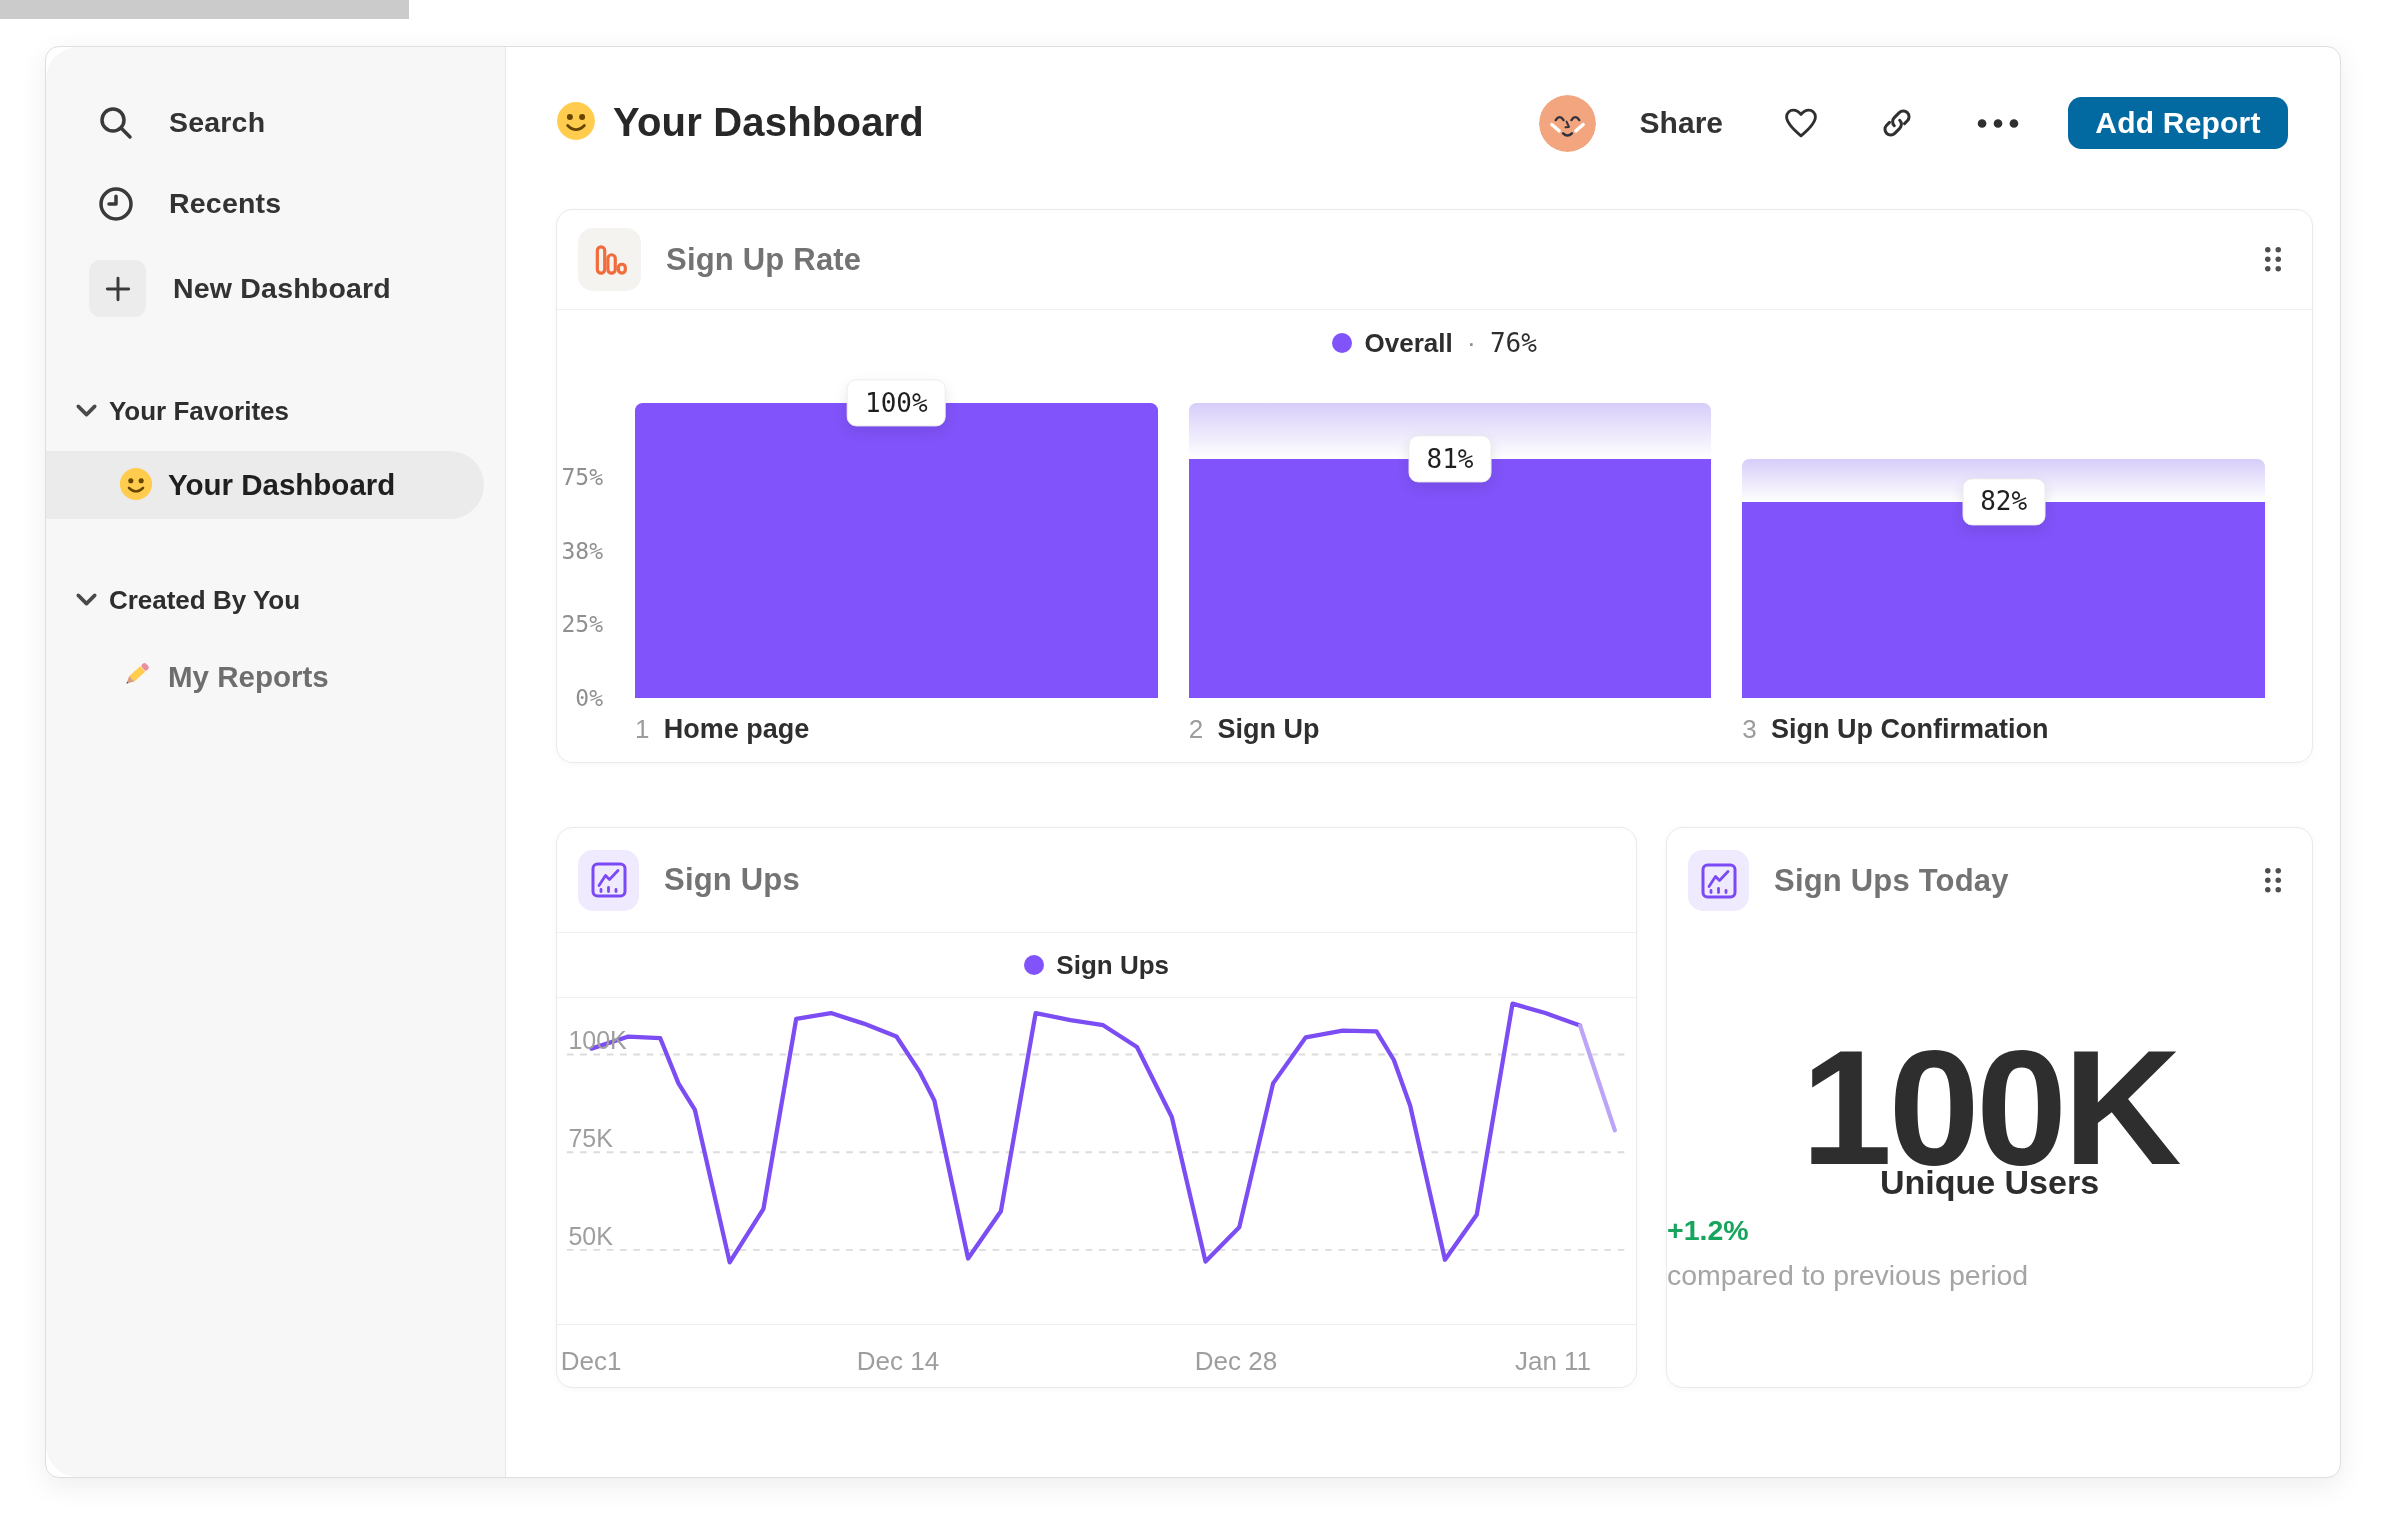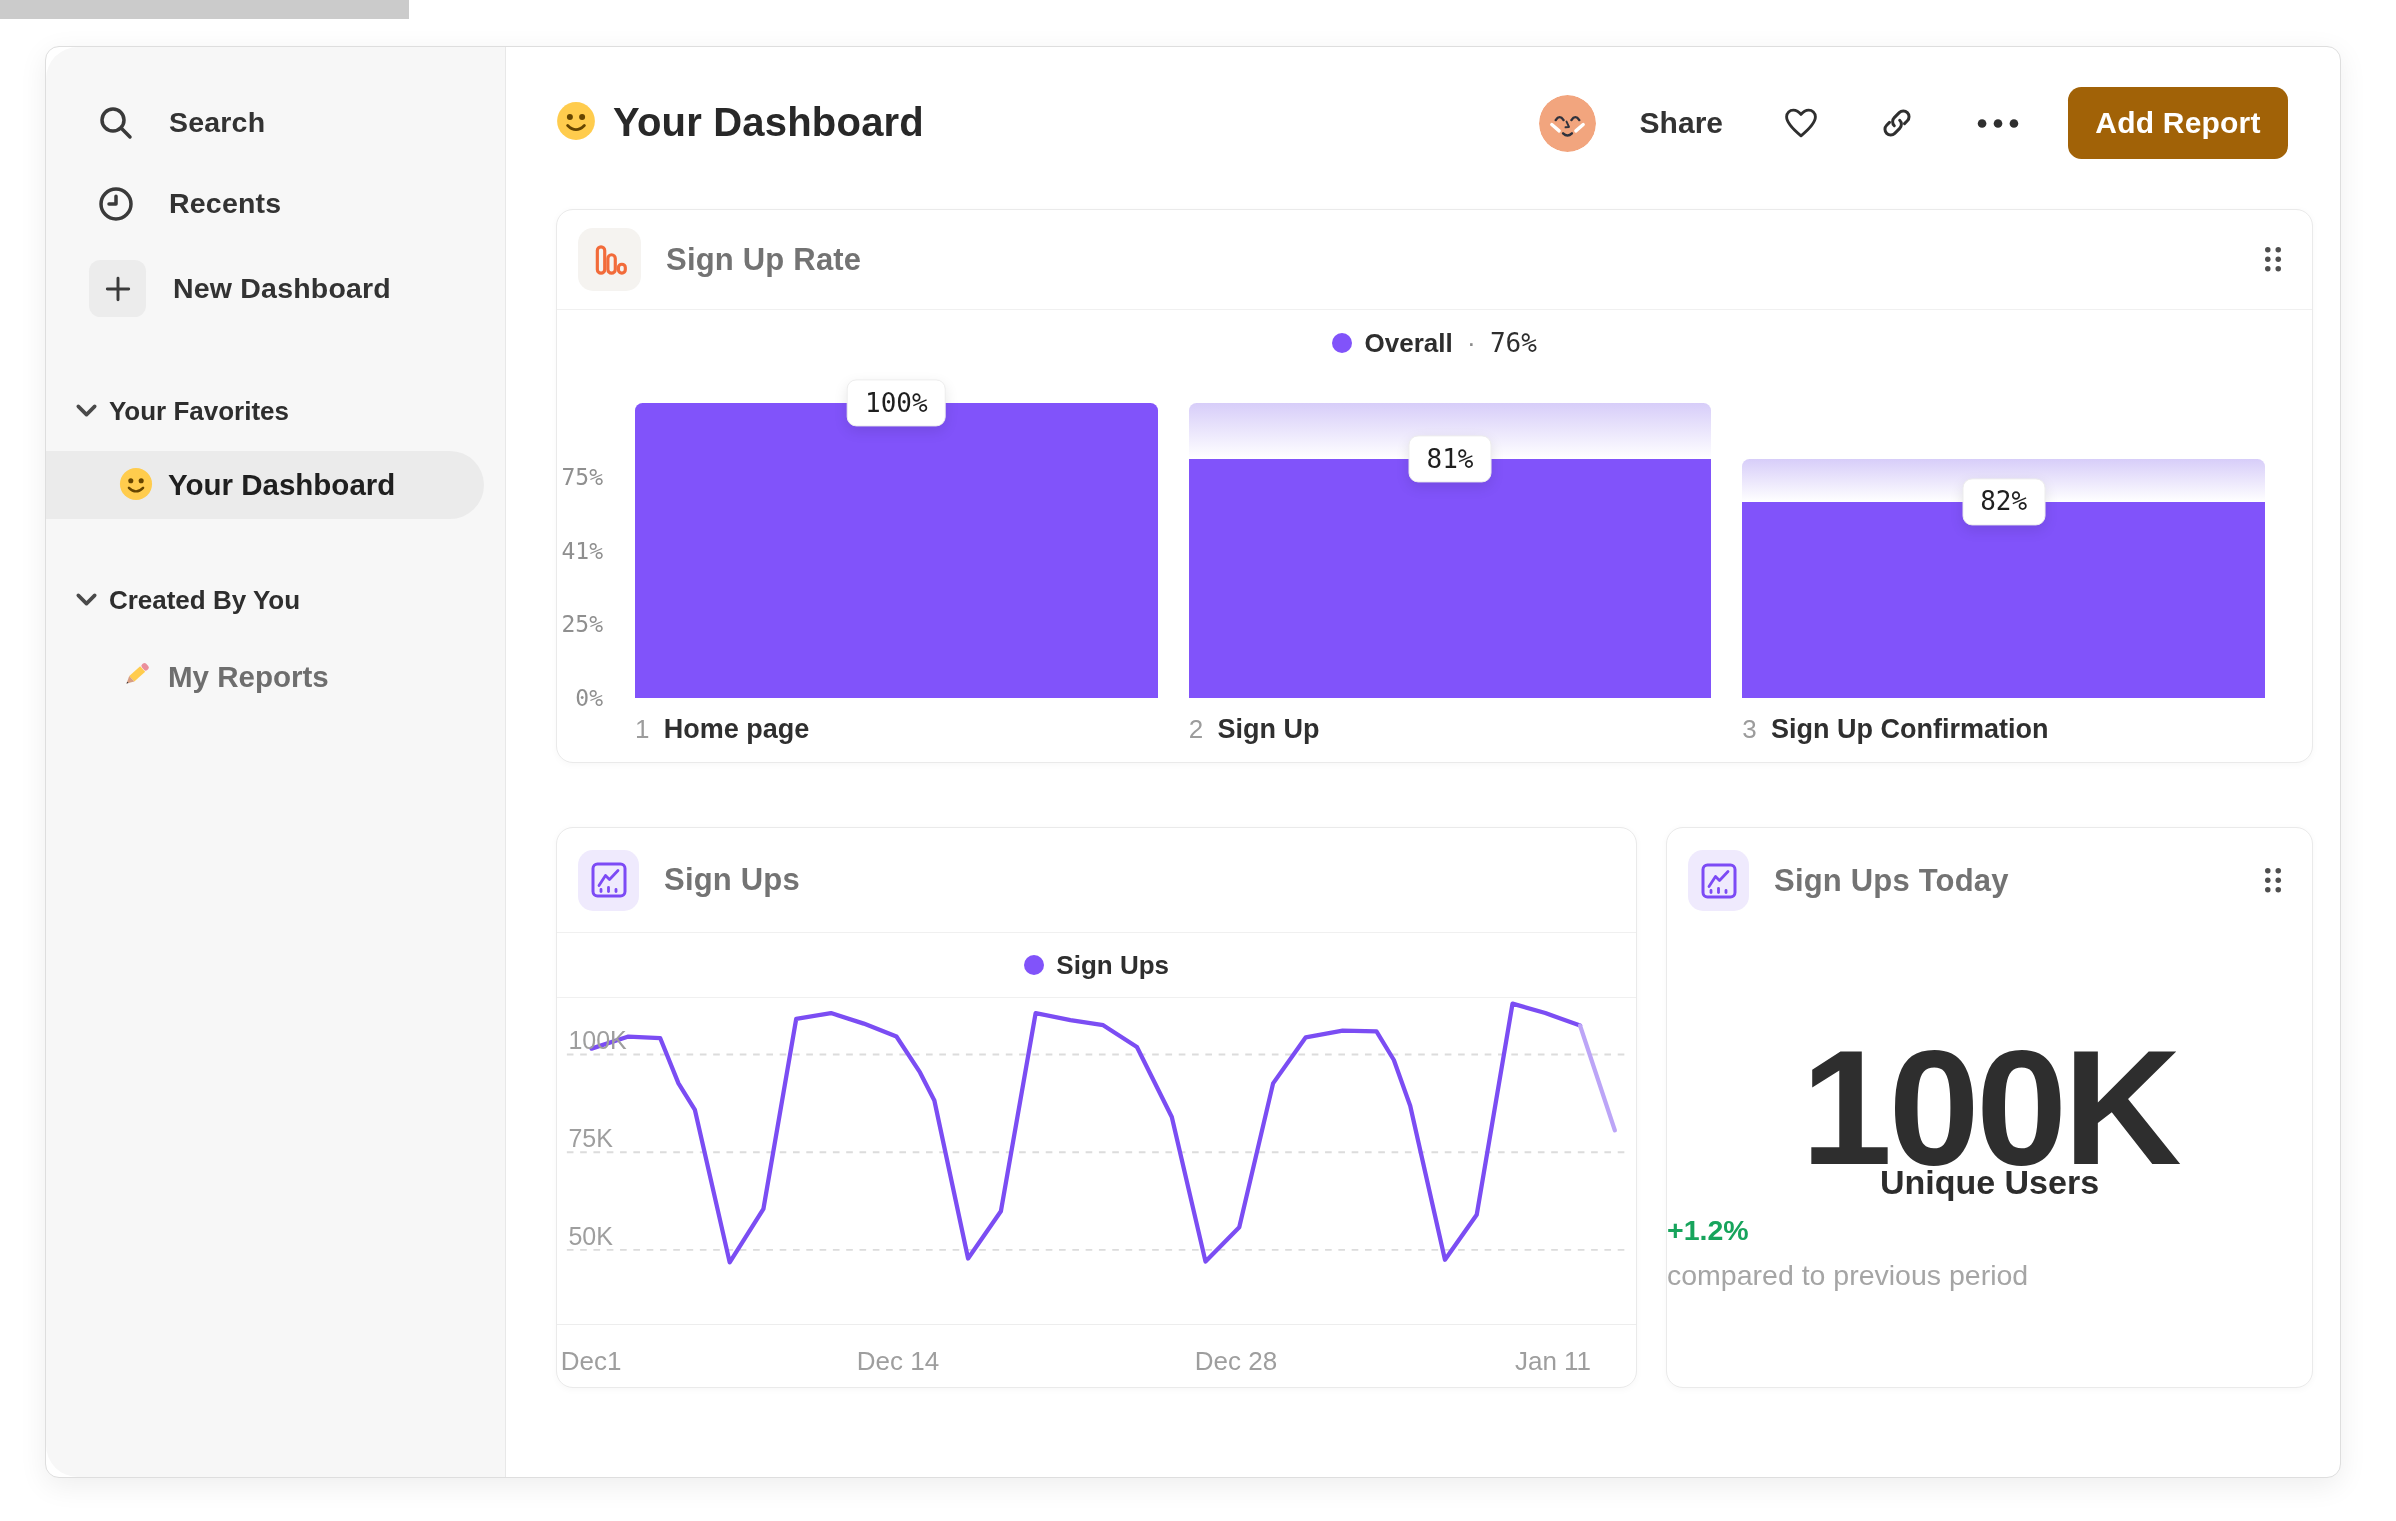--- a/index.html
+++ b/index.html
@@ -37,7 +37,7 @@
   .avatar { width: 57px; height: 57px; border-radius: 50%; overflow: hidden; margin-right: 44px; cursor: pointer; }
   .share-label { font-size: 30px; font-weight: 600; color: #333; margin-right: 59px; cursor: pointer; }
   .icon-btn { display: flex; align-items: center; justify-content: center; cursor: pointer; margin-right: 59px; }
-  .add-report-btn { width: 220px; height: 72px; border: none; border-radius: 13.3px; background: #a16207;
+  .add-report-btn { width: 220px; height: 52px; border: none; border-radius: 13.3px; background: #0369a1;
     color: #ffffff; font-size: 30px; font-weight: 700; font-family: "Liberation Sans", sans-serif;
     cursor: pointer; letter-spacing: 0.2px; }
 

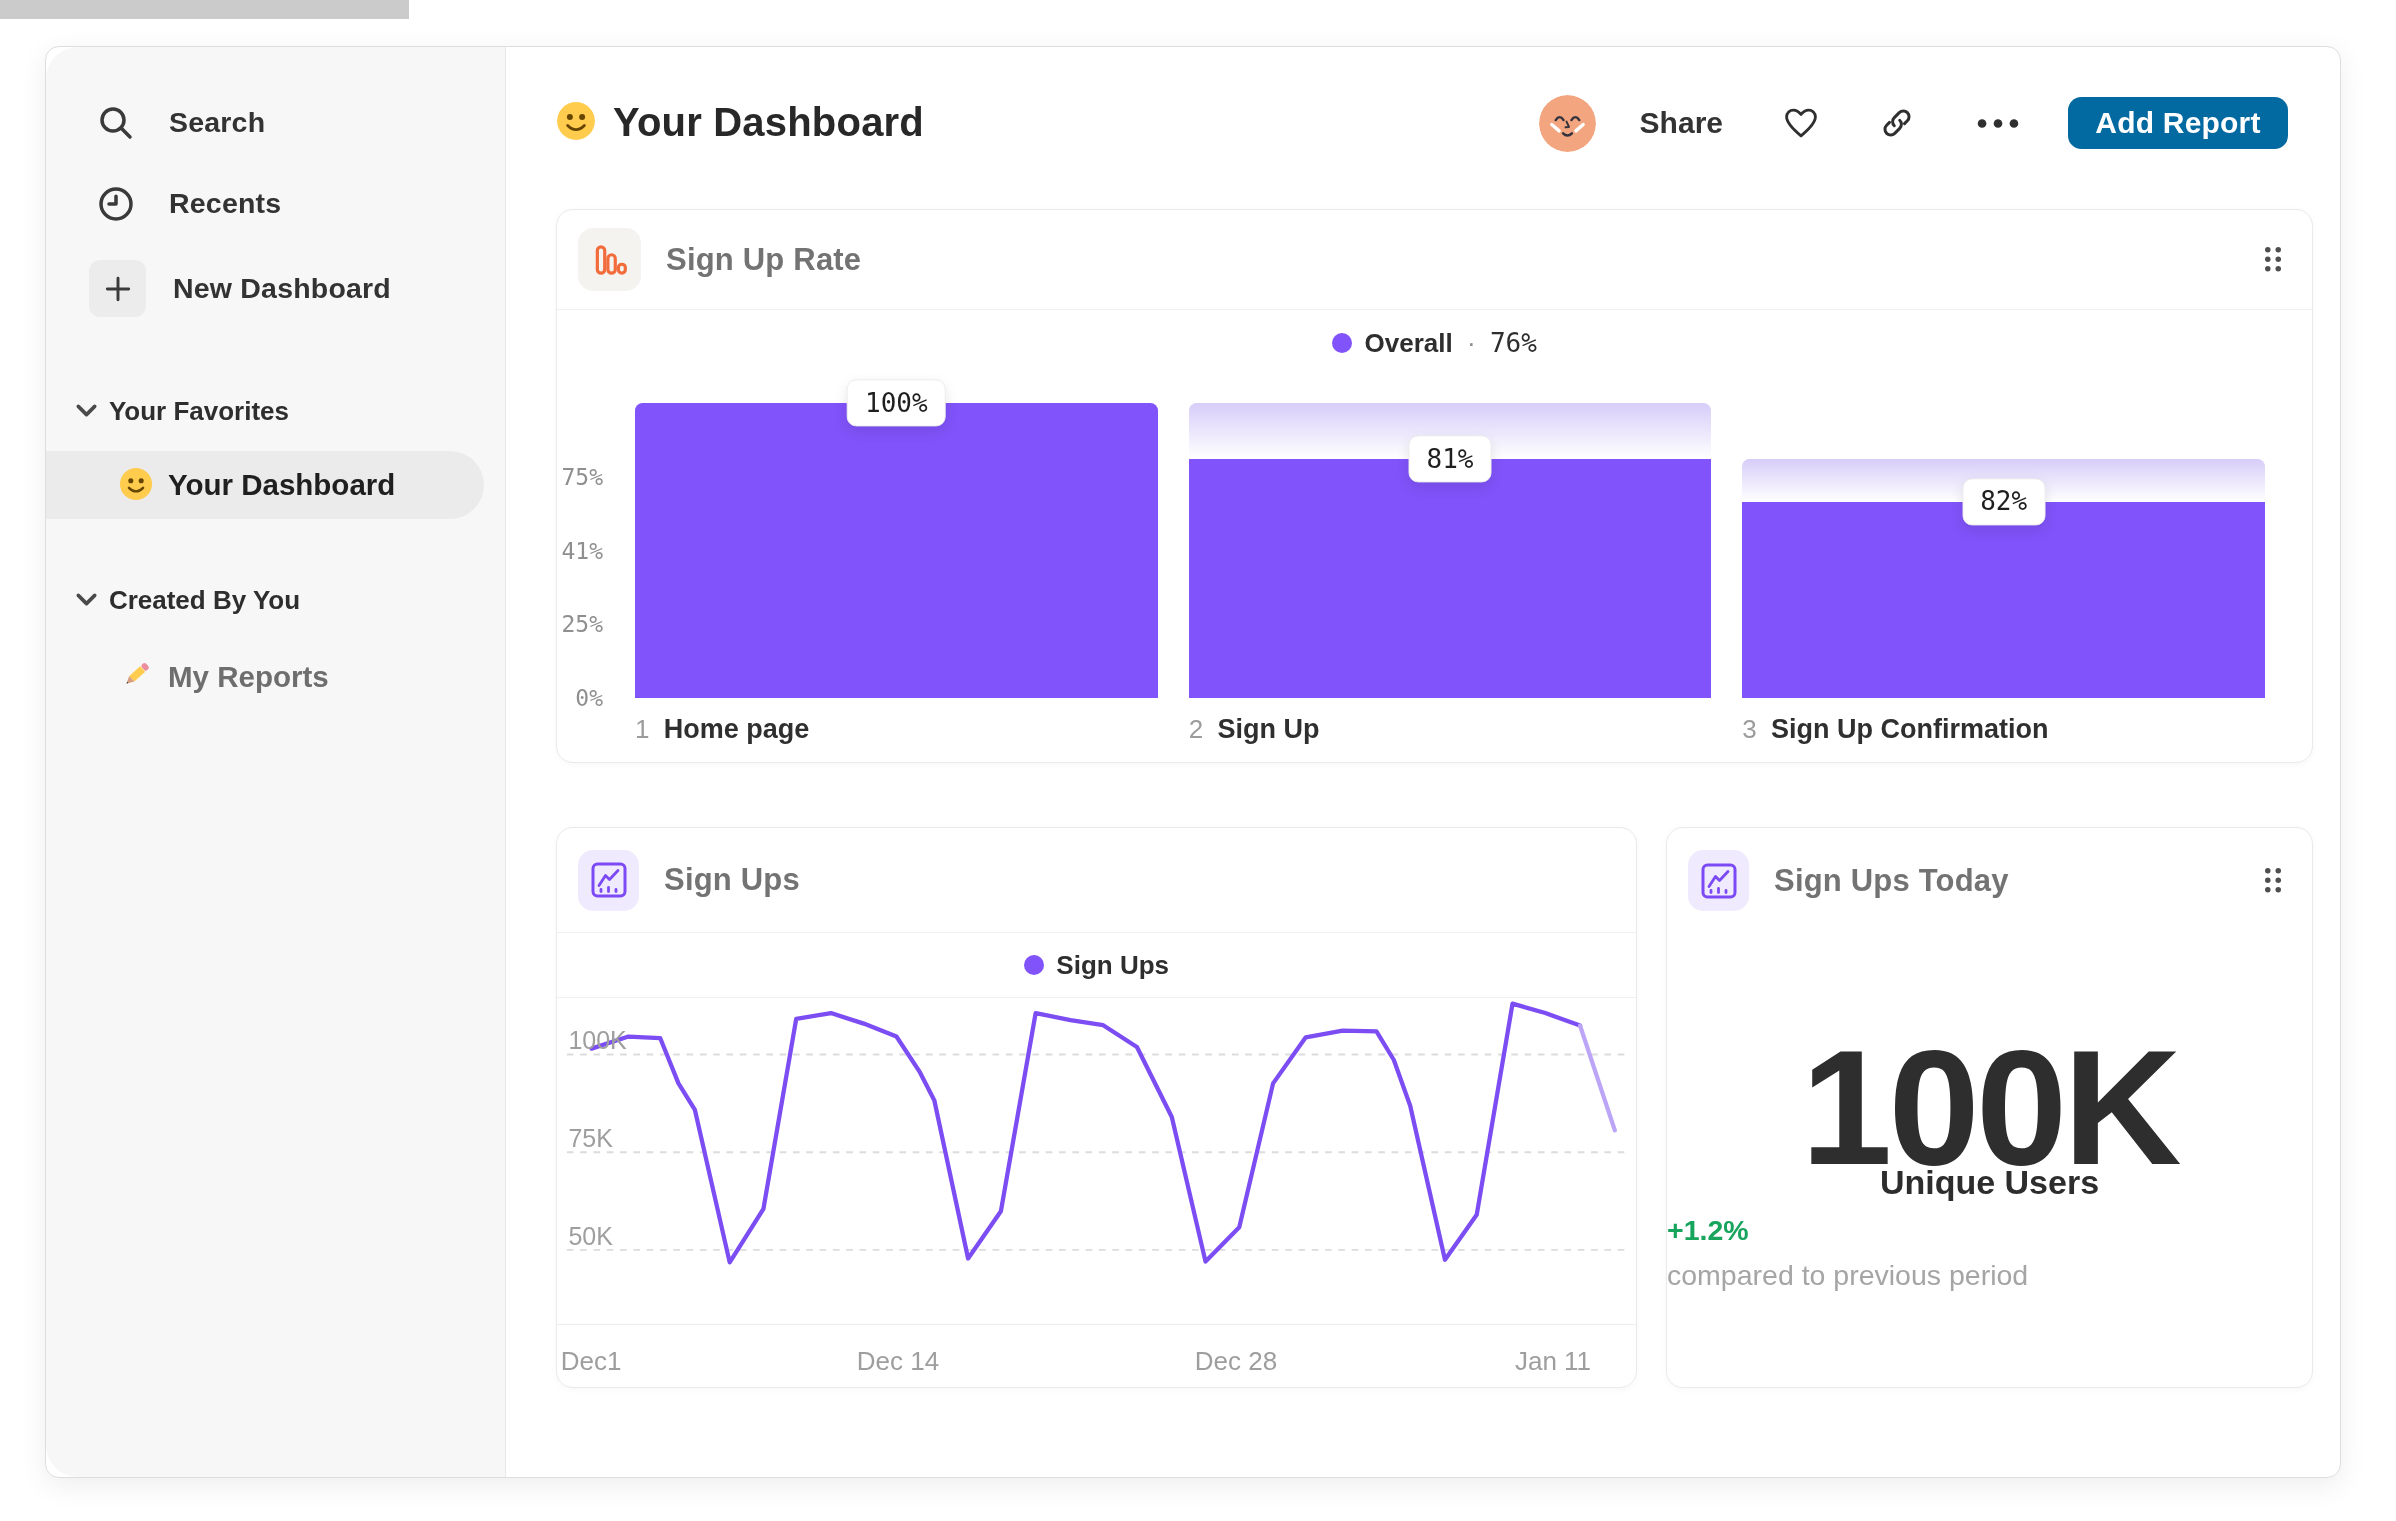--- a/index.html
+++ b/index.html
@@ -258,7 +258,7 @@
       </div>
       <div class="fgutter mono">
           <div class="ftick" style="bottom: 75%;">75%</div>
-          <div class="ftick" style="bottom: 50%;">41%</div>
+          <div class="ftick" style="bottom: 50%;">38%</div>
           <div class="ftick" style="bottom: 25%;">25%</div>
           <div class="ftick" style="bottom: 0%;">0%</div>
         </div>

